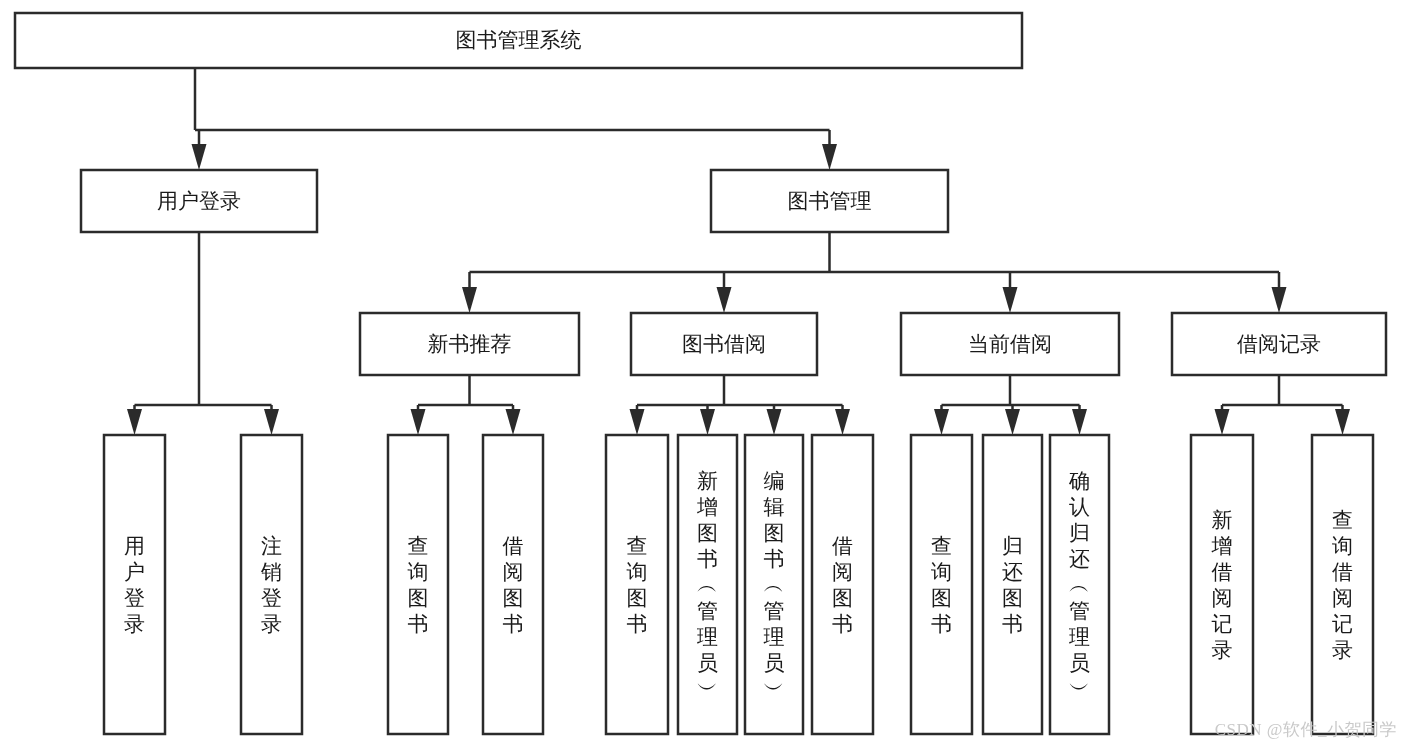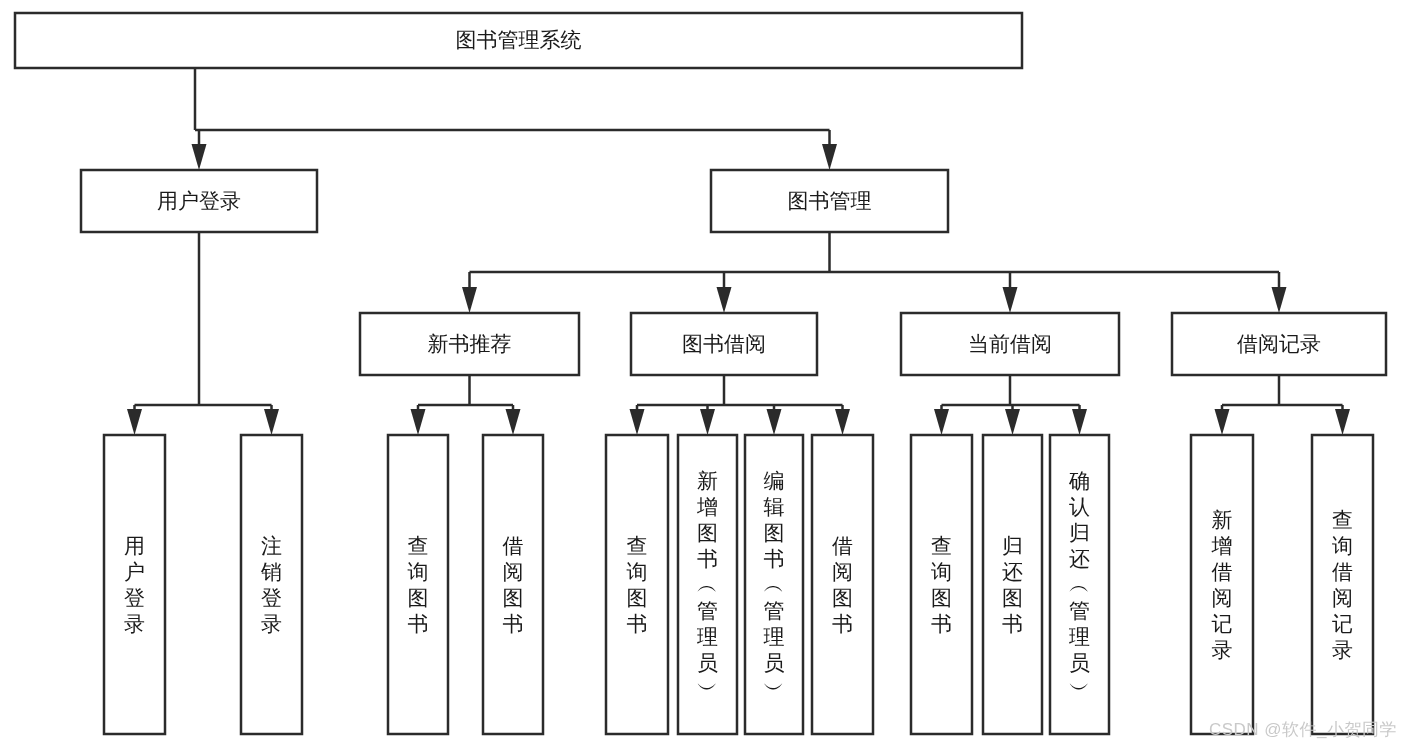--- a/index.html
+++ b/index.html
@@ -60,7 +60,7 @@
     position: absolute;
     right: 8px;
     bottom: 6px;
-    font-family: Liberation Sans, sans-serif;
+    font-family: Liberation Serif, serif;
     font-size: 17px;
     color: #c9c9c9;
     letter-spacing: 0.5px;

